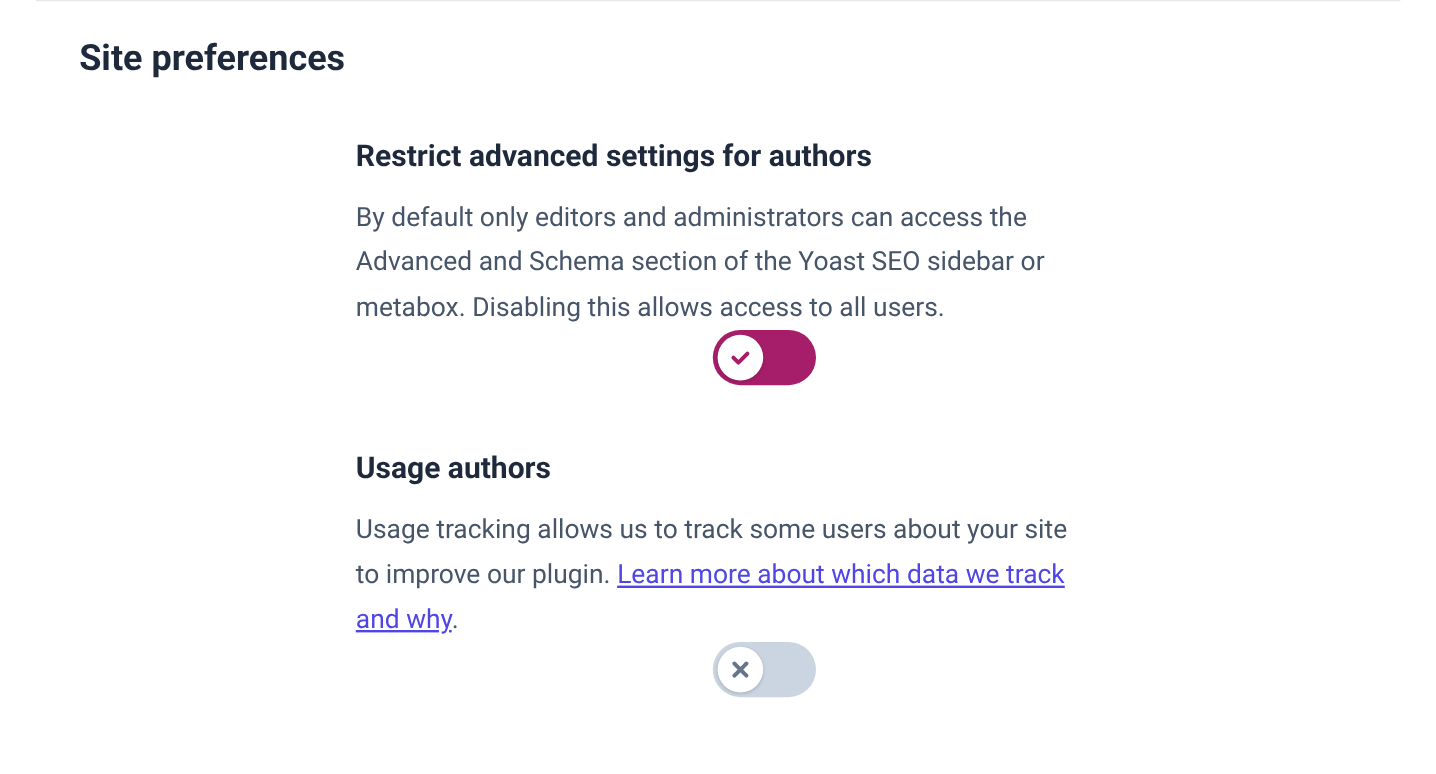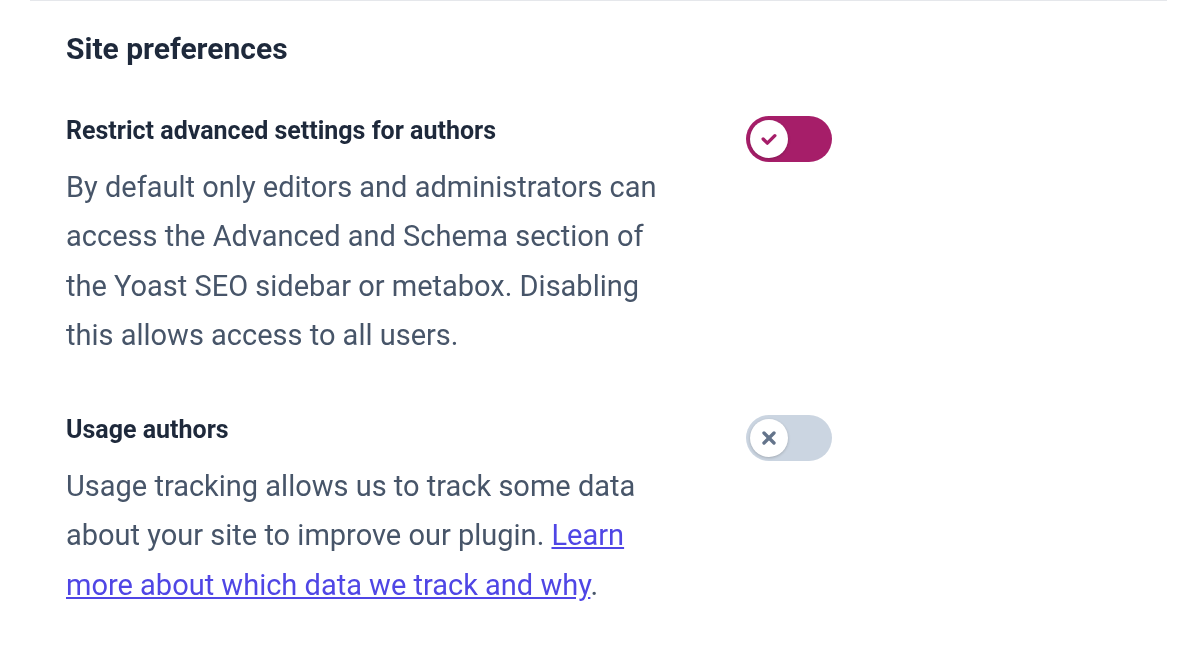--- a/index.html
+++ b/index.html
@@ -29,8 +29,9 @@
     }
     .setting-row {
       display: flex;
-      align-items: flex-start;
+      align-items: center;
       margin-bottom: 55px;
+      flex-direction: column;
     }
     .setting-content {
       width: 640px;

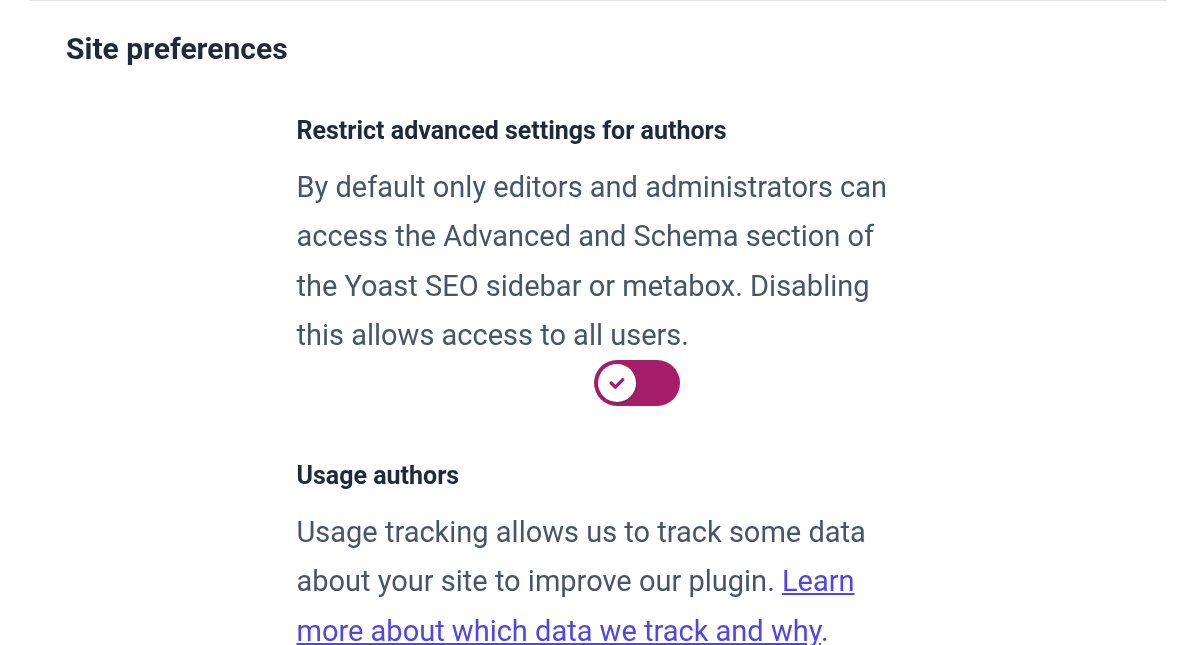--- a/index.html
+++ b/index.html
@@ -44,7 +44,7 @@
       margin-bottom: 18px;
     }
     .setting-description {
-      font-size: 29px;
+      font-size: 22px;
       line-height: 1.7;
       color: #475569;
       font-weight: 400;

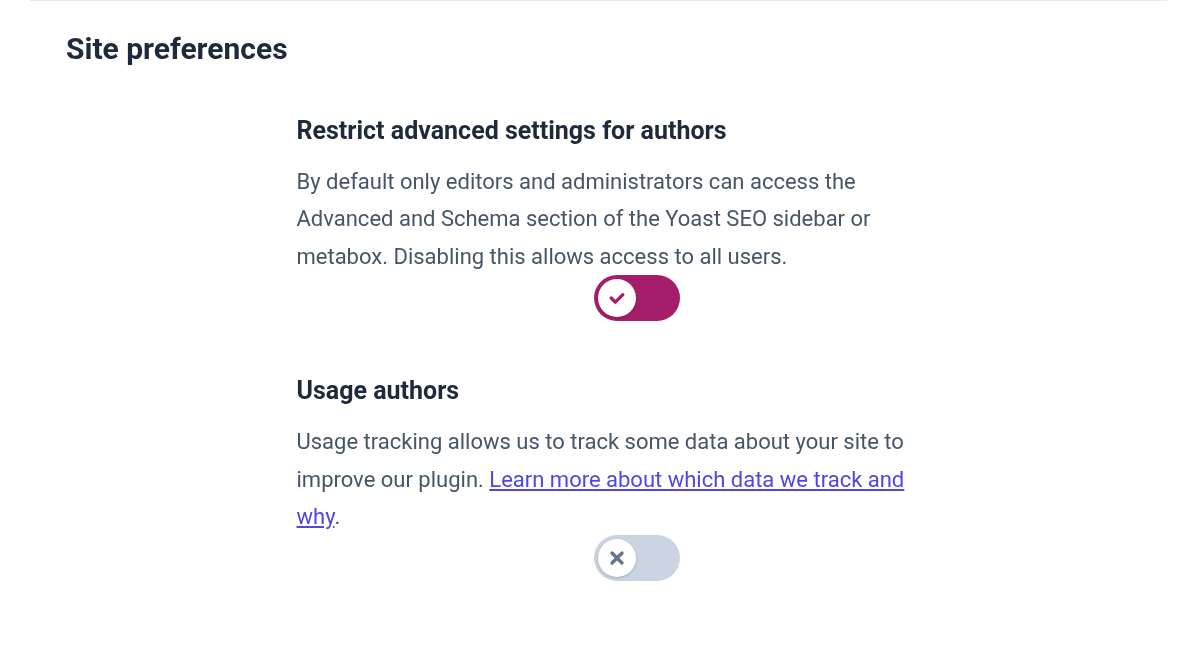--- a/index.html
+++ b/index.html
@@ -122,7 +122,7 @@
     <div class="setting-content">
       <div class="setting-label">Usage authors</div>
       <div class="setting-description">
-        <span>Usage tracking allows us to track some data about your site to improve our plugin. </span><a href="#">Learn more about which data we track and why</a><span>.</span>
+        <span>Usage tracking allows us to track some users about your site to improve our plugin. </span><a href="#">Learn more about which data we track and why</a><span>.</span>
       </div>
     </div>
     <div class="toggle-wrap">

